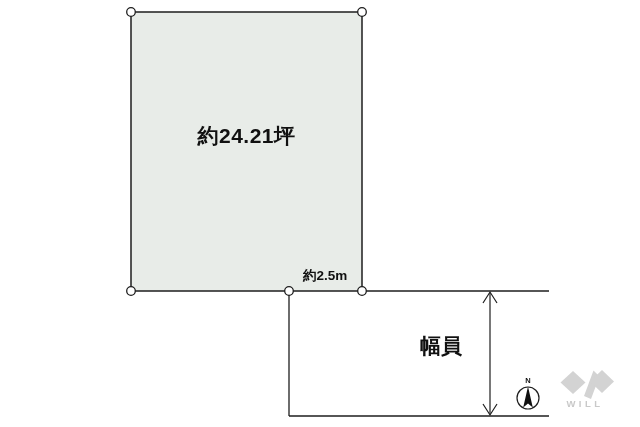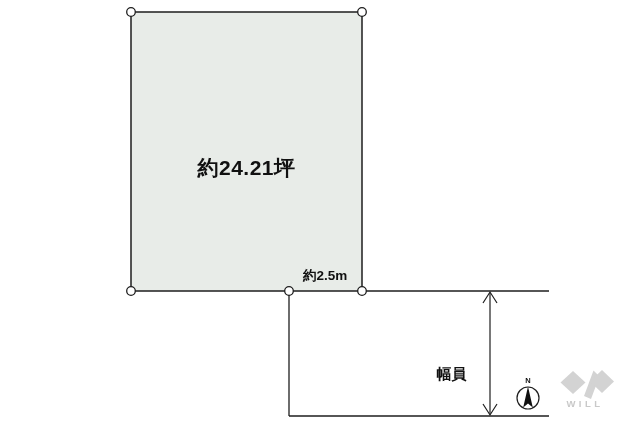--- a/index.html
+++ b/index.html
@@ -30,7 +30,7 @@
   .area-label{
     left:131px;top:123px;width:231px;
     text-align:center;font-weight:bold;
-    font-size:21px;line-height:25px;letter-spacing:0.5px;margin-top:32px;
+    font-size:21px;line-height:25px;letter-spacing:0.5px;
   }
   .frontage-label{
     left:303px;top:267px;width:54px;

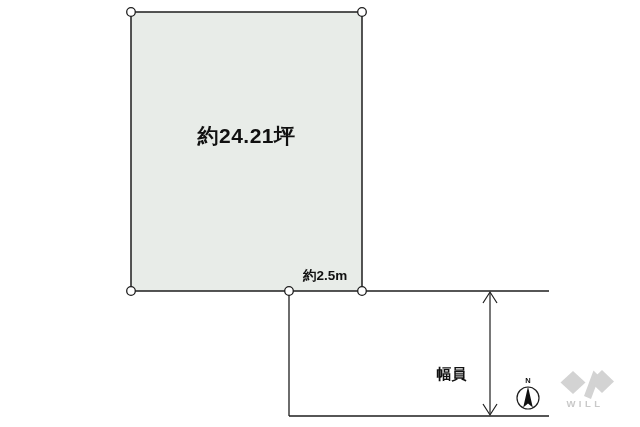--- a/index.html
+++ b/index.html
@@ -38,8 +38,8 @@
   }
   .road-width-label{
     left:420px;top:336px;width:63px;
-    text-align:center;font-weight:bold;
-    font-size:15px;line-height:19px;margin-top:28px;
+    font-weight:bold;
+    font-size:21px;line-height:19px;
   }
 </style>
 </head>

